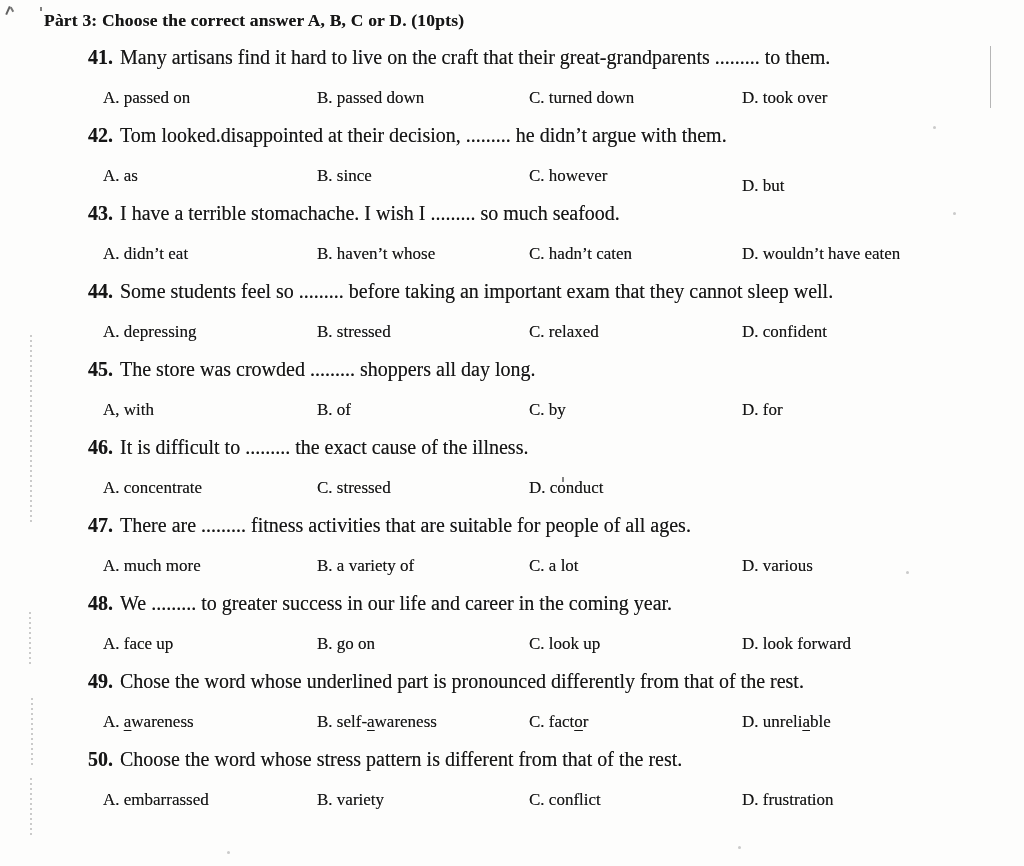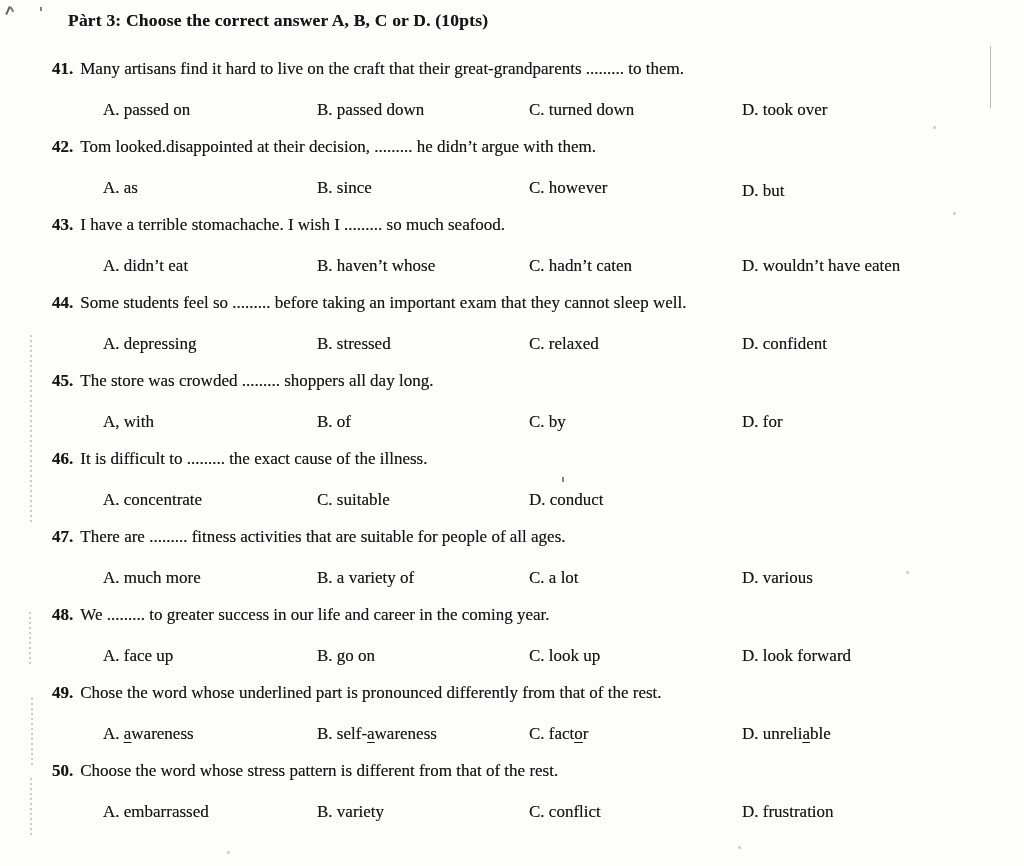--- a/index.html
+++ b/index.html
@@ -14,12 +14,12 @@
   }
   .content{padding-top:8px;}
   .title{
-    padding-left:68px;
+    padding-left:44px;
     font-weight:bold;
     font-size:17.5px;
     line-height:24px;
     letter-spacing:.2px;
-    margin-bottom:26px;
+    margin-bottom:14px;
   }
   .q{margin-bottom:15px;}
   .q-line{padding-left:52px;font-size:17px;line-height:22px;padding-right:30px;}

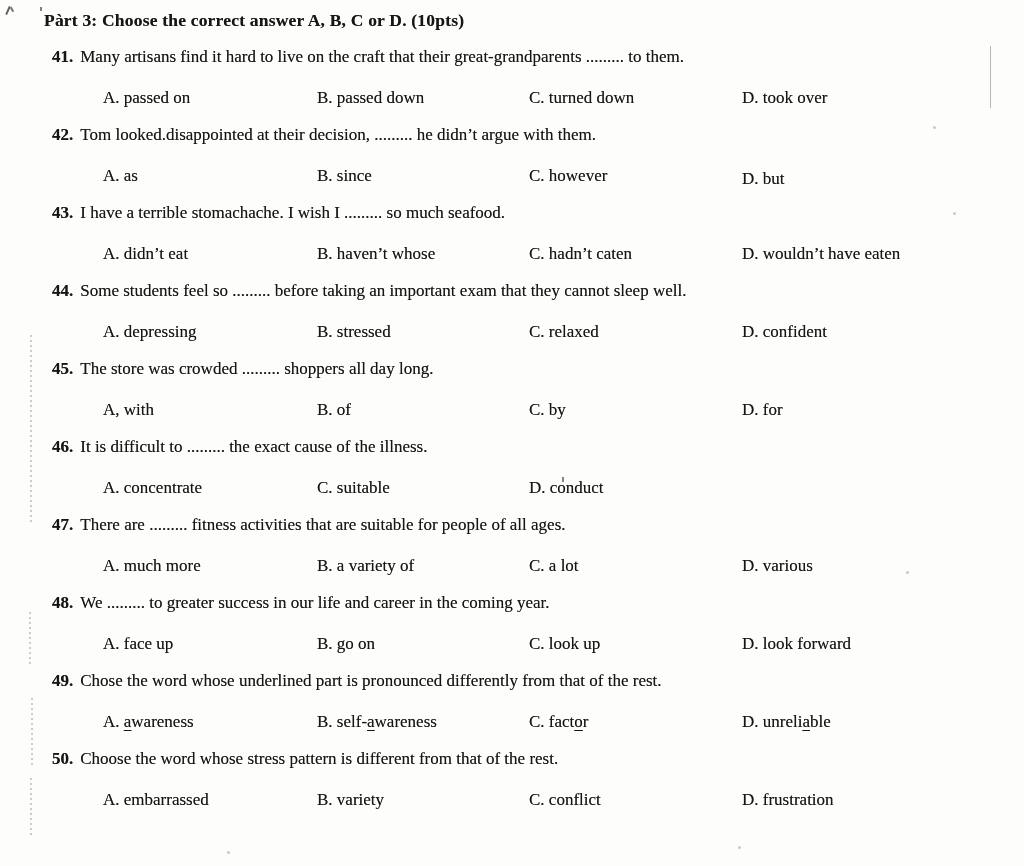--- a/index.html
+++ b/index.html
@@ -22,7 +22,7 @@
     margin-bottom:14px;
   }
   .q{margin-bottom:15px;}
-  .q-line{padding-left:52px;font-size:17px;line-height:22px;padding-right:30px;}
+  .q-line{padding-left:88px;font-size:20px;line-height:22px;padding-right:30px;}
   .q-num{font-weight:bold;margin-right:7px;}
   .opts{
     padding-left:103px;

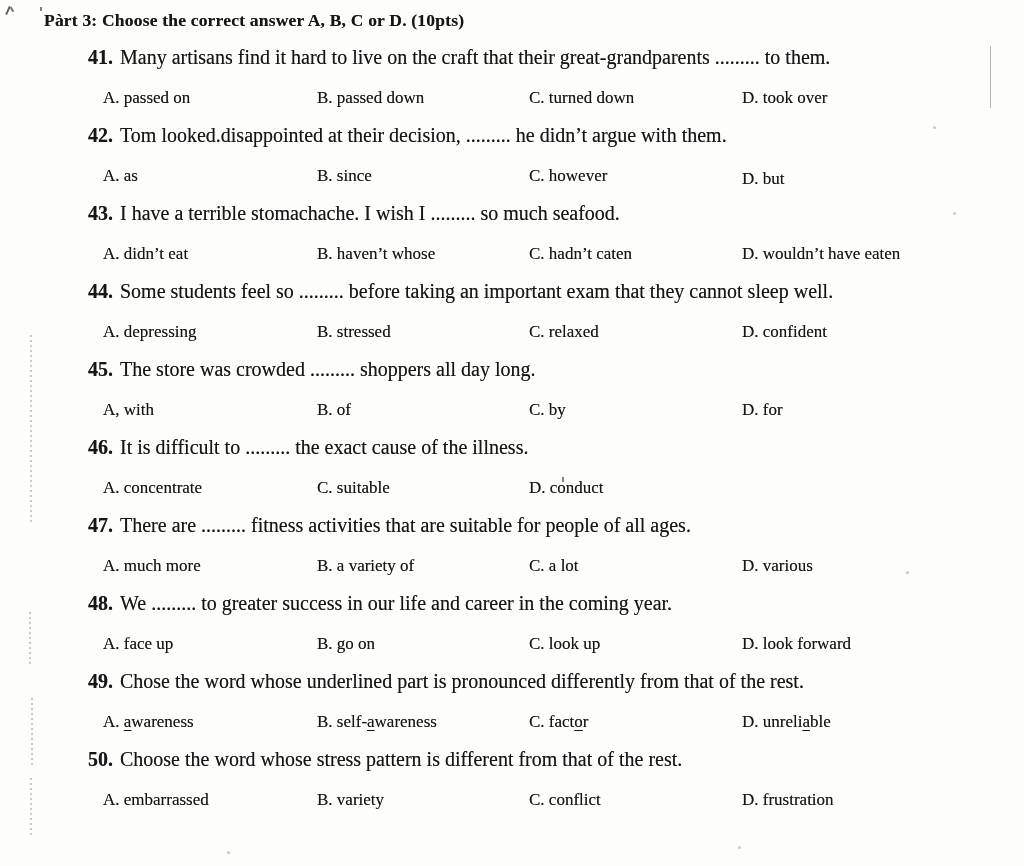--- a/index.html
+++ b/index.html
@@ -33,7 +33,7 @@
   }
   .opt{white-space:nowrap;}
   .opt .u{text-decoration:underline;text-underline-offset:3px;}
-  .drop{position:relative;top:3px;}
+  .drop{position:relative;top:10px;}
   
   .artifact{position:absolute;pointer-events:none;}
   .tick{left:7px;top:6px;width:2px;height:9px;background:#3a3a3a;transform:rotate(24deg);opacity:.8;}

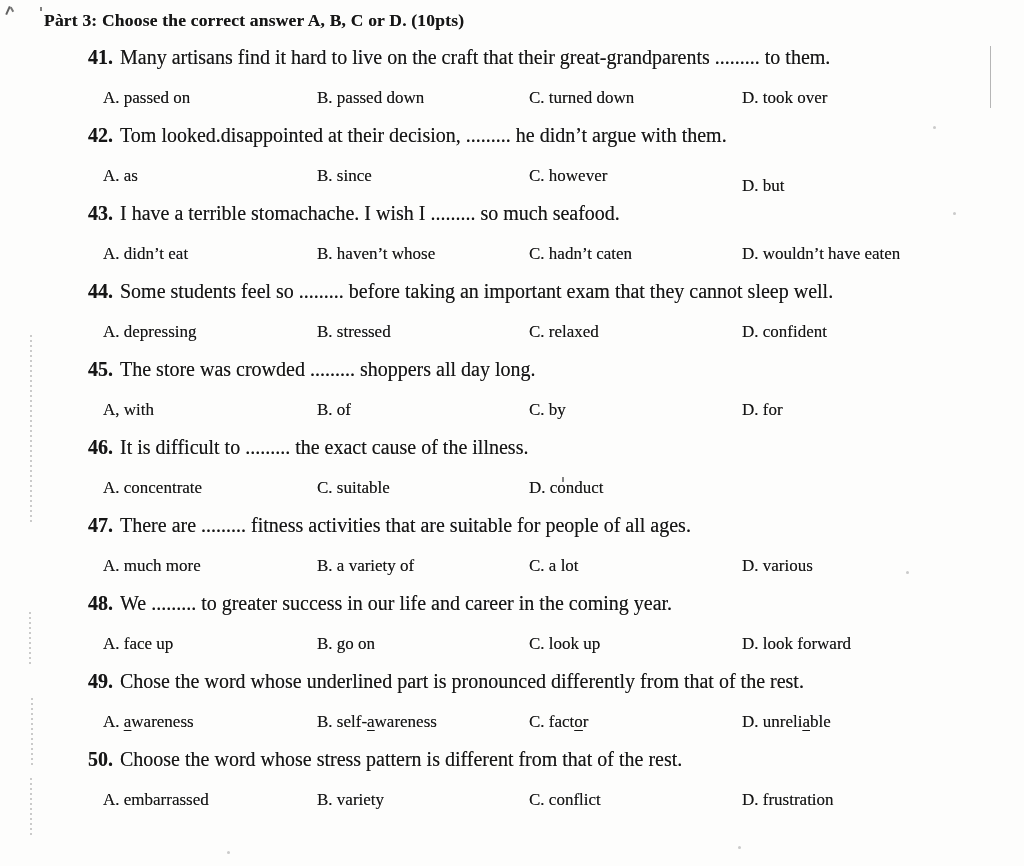--- a/index.html
+++ b/index.html
@@ -143,7 +143,7 @@
       </div>
       <div class="opts">
         <span class="opt"><span>A. concentrate</span></span>
-        <span class="opt"><span>C. suitable</span></span>
+        <span class="opt"><span>C. stressed</span></span>
         <span class="opt"><span>D. conduct</span></span>
       </div>
     </div>

